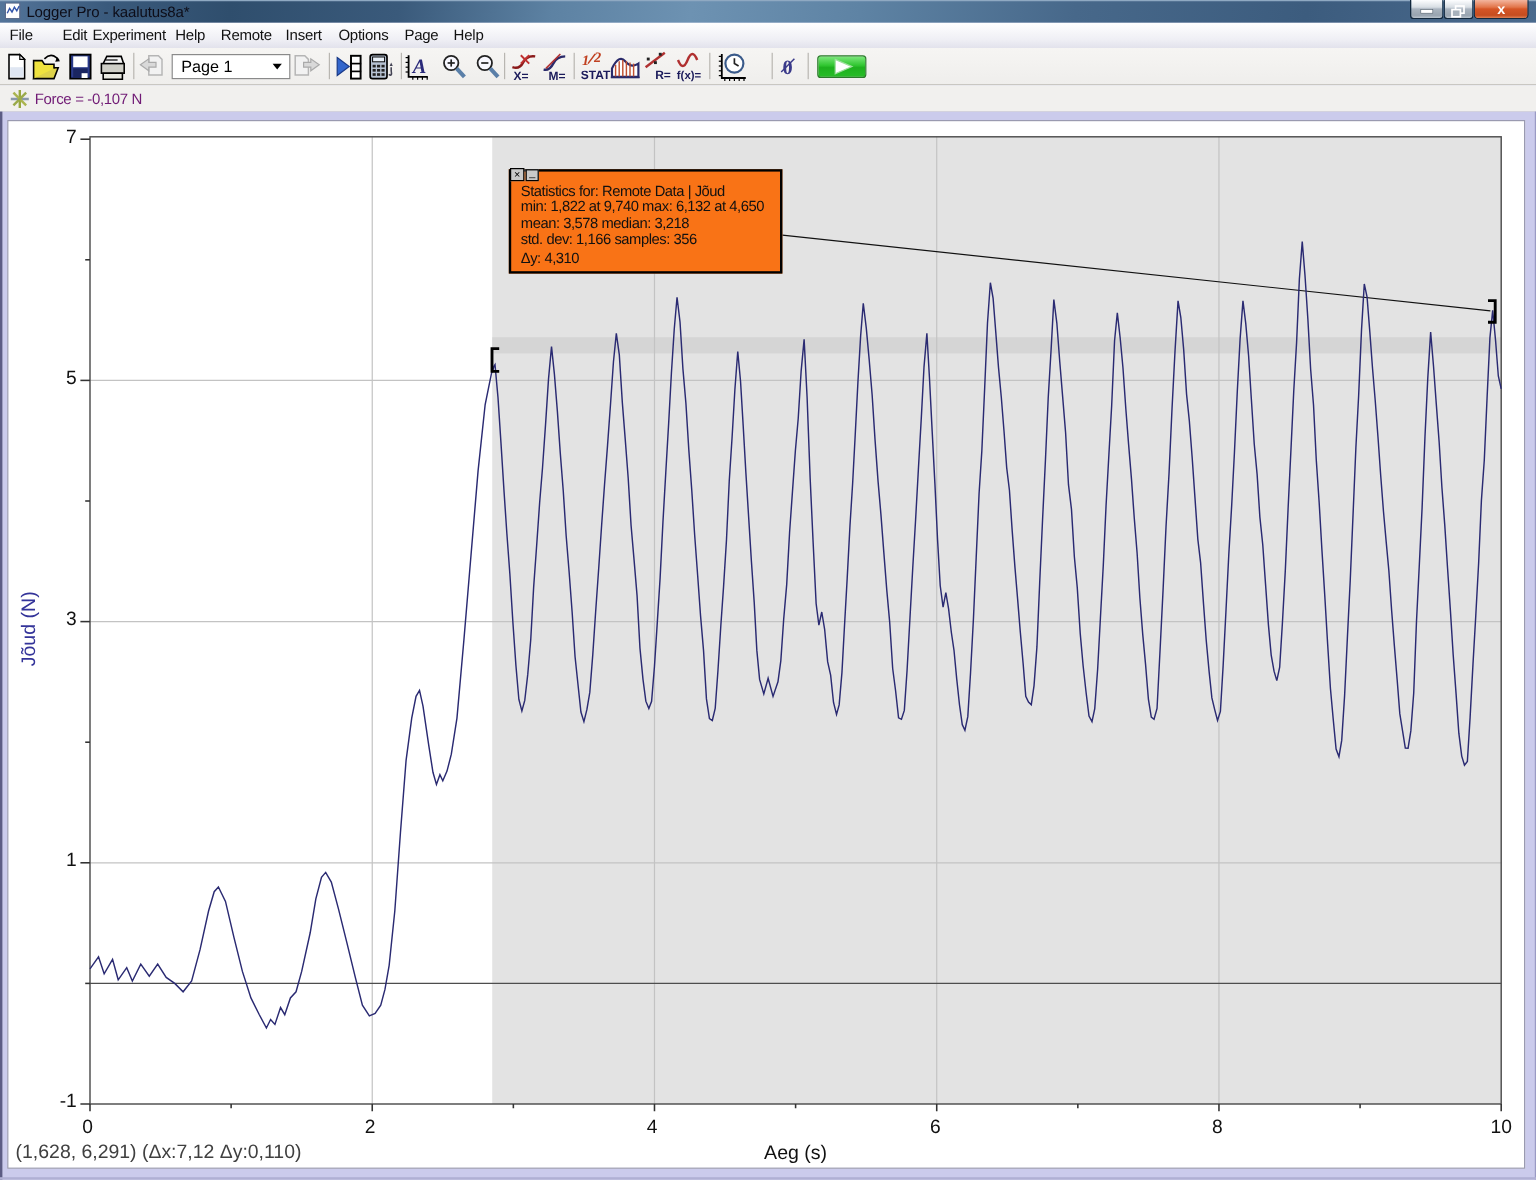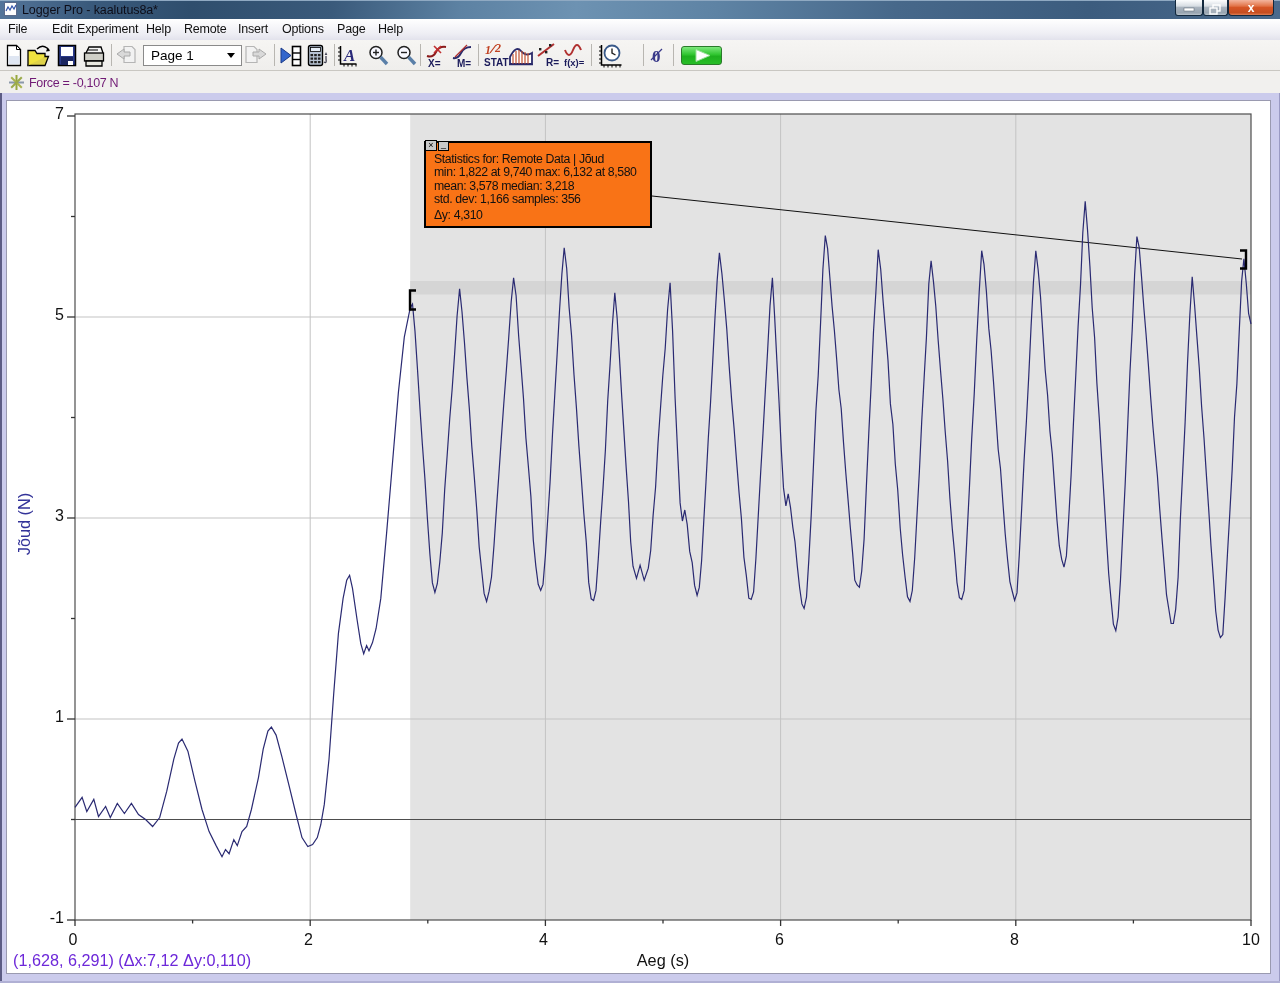--- a/index.html
+++ b/index.html
@@ -297,7 +297,7 @@
 </svg>
 <div class="abs" id="stats">
  <div>Statistics for: Remote Data | Jõud</div>
- <div>min: 1,822 at 9,740 max: 6,132 at 8,580</div>
+ <div>min: 1,822 at 9,740 max: 6,132 at 4,650</div>
  <div>mean: 3,578 median: 3,218</div>
  <div>std. dev: 1,166 samples: 356</div>
  <div class="dy">Δy: 4,310</div>

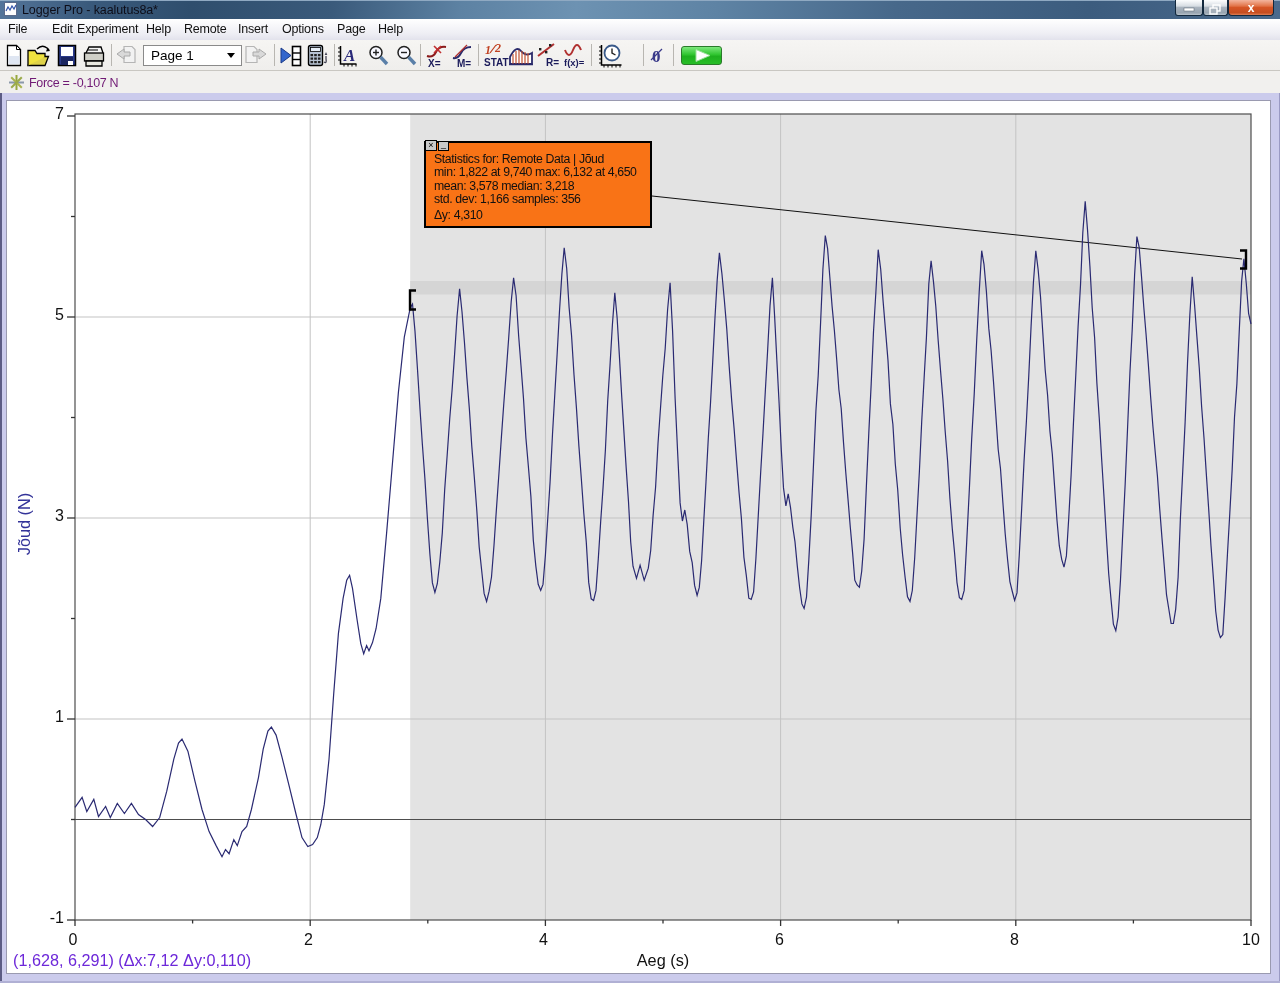--- a/index.html
+++ b/index.html
@@ -40,7 +40,7 @@
 .sbtn{width:12px;height:11px;background:#c9c9c9;border:1px solid #000;box-sizing:border-box;
  font-size:9px;line-height:9px;text-align:center;color:#000;}
 
-#coord{left:13px;top:951px;font-size:16.2px;color:#6d28d9;}
+#coord{left:13px;top:951px;font-size:16.2px;color:#404040;}
 </style>
 </head>
 <body>

